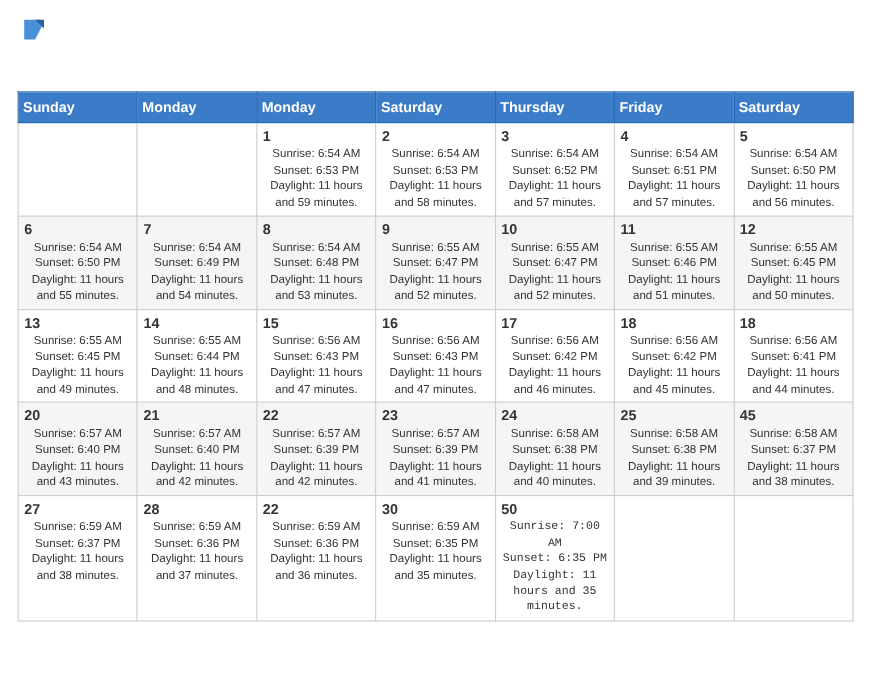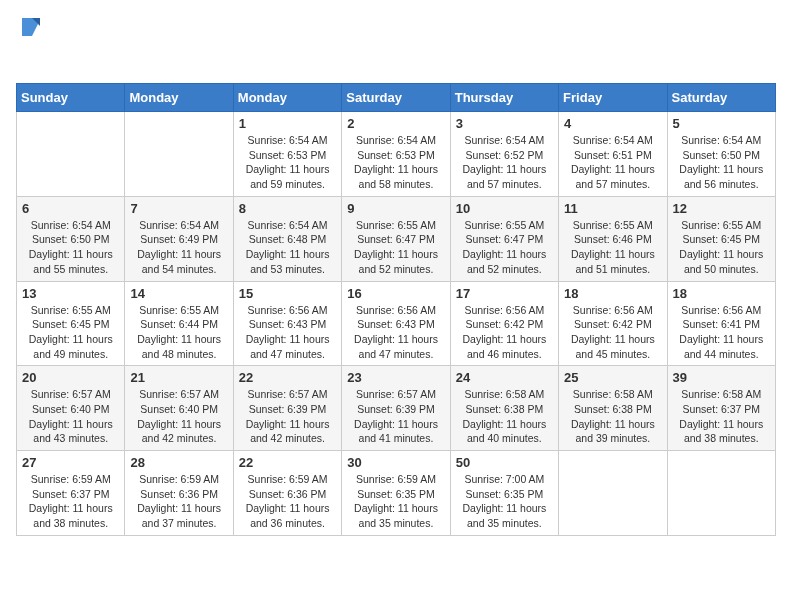--- a/index.html
+++ b/index.html
@@ -286,7 +286,7 @@
 Daylight: 11 hours and 39 minutes.</div>
         </td>
         <td>
-          <div class="day-num">39</div>
+          <div class="day-num">45</div>
           <div class="day-info" style="white-space: pre-line;">Sunrise: 6:58 AM
 Sunset: 6:37 PM
 Daylight: 11 hours and 38 minutes.</div>

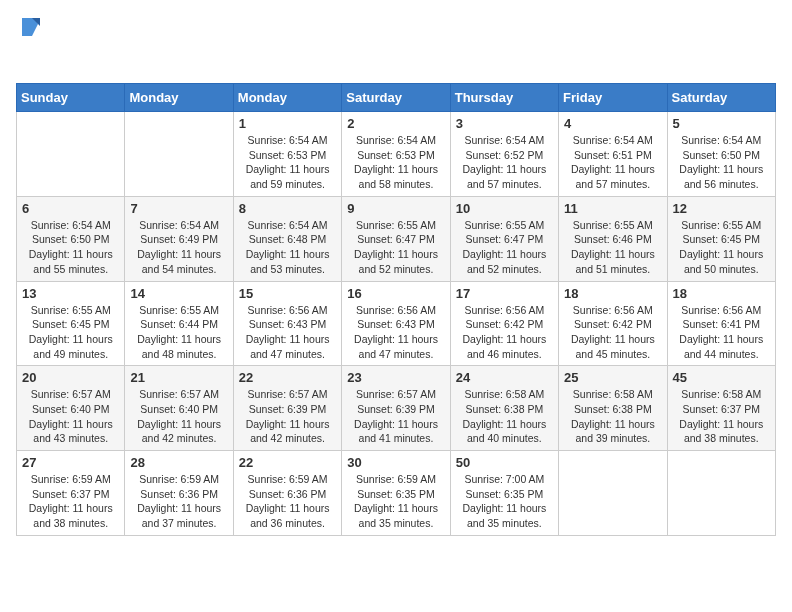--- a/index.html
+++ b/index.html
@@ -319,7 +319,7 @@
         </td>
         <td>
           <div class="day-num">50</div>
-          <div class="day-info" style="white-space: pre-line;">Sunrise: 7:00 AM
+          <div class="day-info" style="white-space: pre-line; font-family: Liberation Mono, monospace;">Sunrise: 7:00 AM
 Sunset: 6:35 PM
 Daylight: 11 hours and 35 minutes.</div>
         </td>

